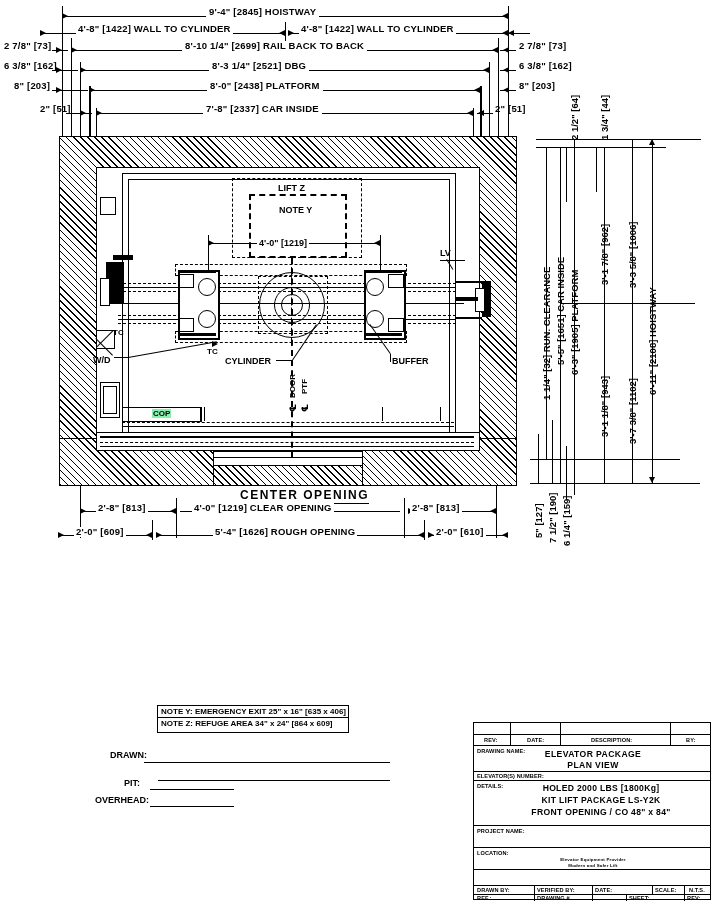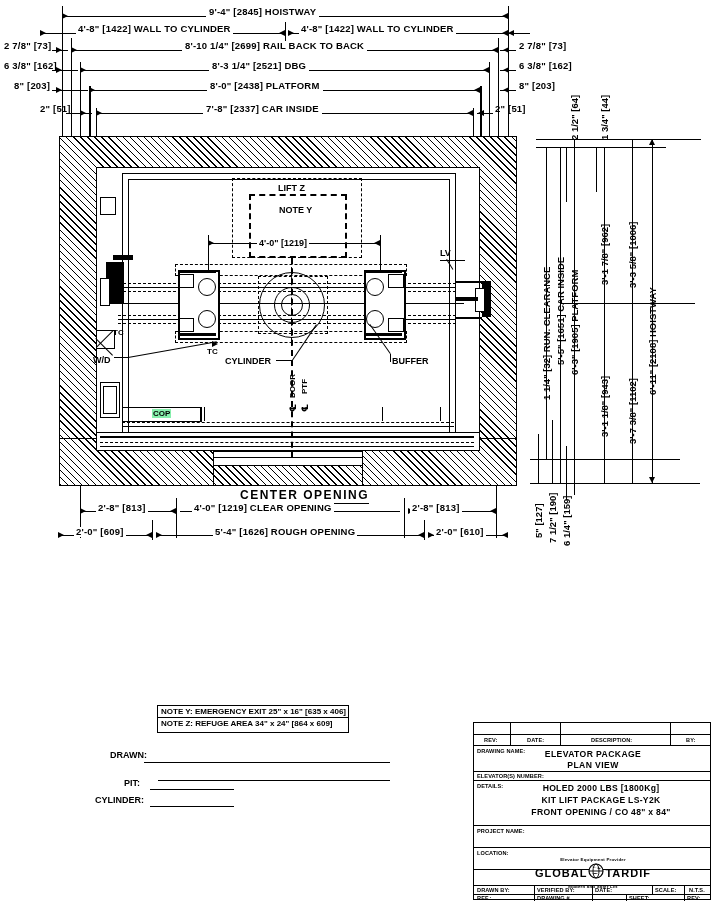--- a/index.html
+++ b/index.html
@@ -364,7 +364,7 @@
   <div class="noteline" style="left:124px;top:778px;">PIT:</div>
   <div class="ul" style="left:150px;top:789px;width:84px;"></div>
 
-  <div class="noteline" style="left:95px;top:795px;">CYLINDER:</div>
+  <div class="noteline" style="left:95px;top:795px;">OVERHEAD:</div>
   <div class="ul" style="left:150px;top:806px;width:84px;"></div>
 
   <div class="tb">

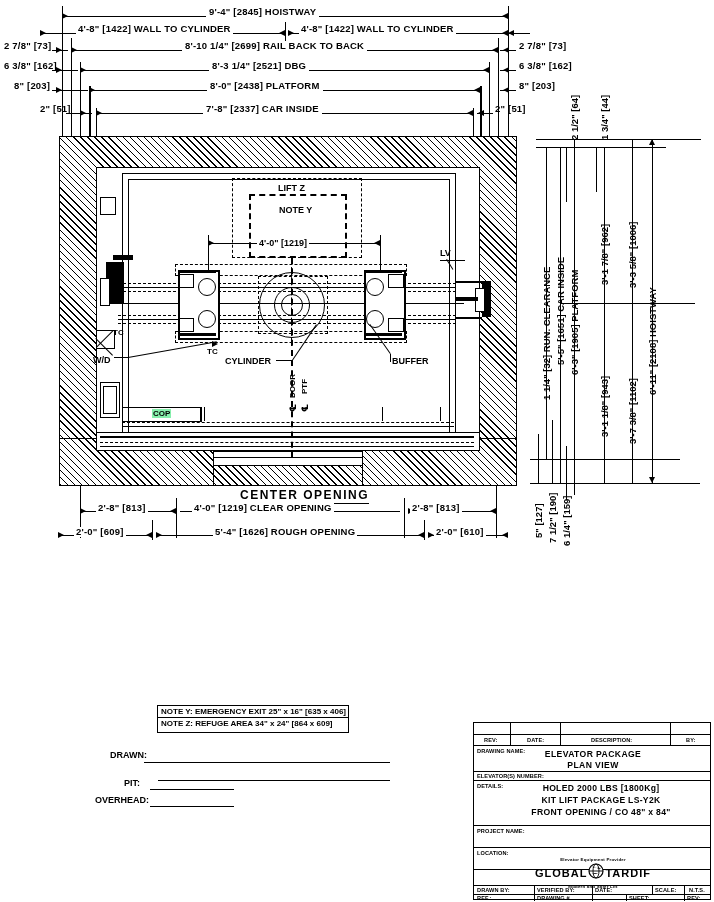--- a/index.html
+++ b/index.html
@@ -410,19 +410,6 @@
 
     <div class="logo" style="left:49px;top:134px;width:140px;">
       <div class="tag">Elevator Equipment Provider</div>
-      <div style="display:flex;align-items:center;justify-content:center;gap:1px;margin-top:1px;">
-        <span class="brand">GLOBAL</span>
-        <span style="display:inline-block;">
-          <svg width="16" height="16" viewBox="0 0 16 16" aria-hidden="true">
-            <circle cx="8" cy="8" r="7" fill="#fff" stroke="#000" stroke-width="1.2"></circle>
-            <ellipse cx="8" cy="8" rx="3" ry="7" fill="none" stroke="#000" stroke-width="0.9"></ellipse>
-            <line x1="1" y1="8" x2="15" y2="8" stroke="#000" stroke-width="0.9"></line>
-            <path d="M3 4 Q6 3 9 5 Q11 7 13 5" fill="#000" opacity="0.85"></path>
-            <path d="M4 10 Q7 12 10 10" fill="#000" opacity="0.85"></path>
-          </svg>
-        </span>
-        <span class="brand">TARDIF</span>
-      </div>
       <div class="tag" style="margin-top:1px;">Modern and Safer Lift</div>
     </div>
 

